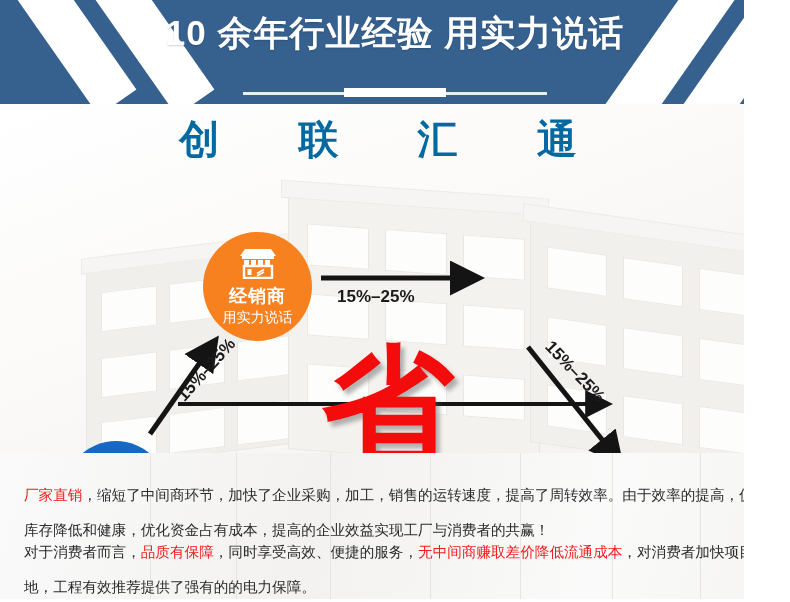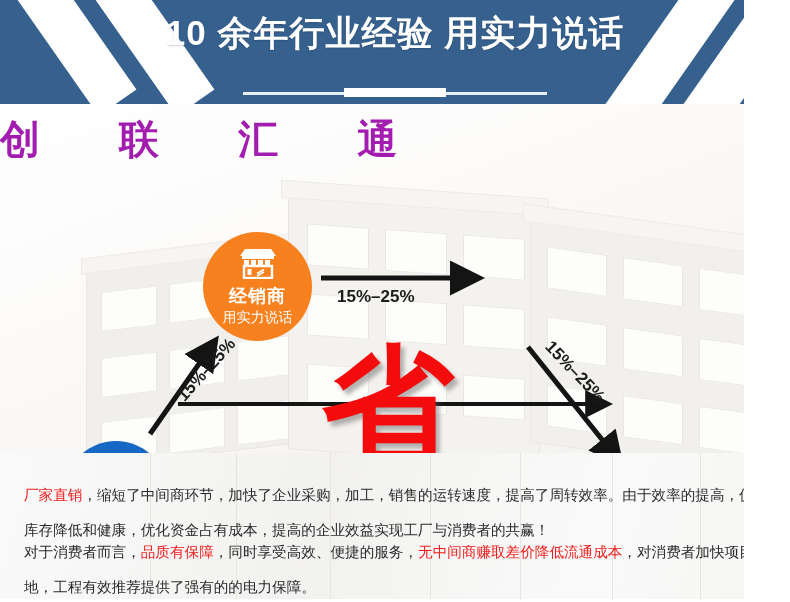--- a/index.html
+++ b/index.html
@@ -52,8 +52,8 @@
   .roof{position:absolute;background:#f6f5f3;border:1px solid #eeebe7;}
 
   .wm{
-    position:absolute;top:8px;left:0;right:0;text-align:left;
-    font-size:40px;font-weight:bold;color:#a21caf;letter-spacing:34px;
+    position:absolute;top:8px;left:0;right:0;text-align:center;
+    font-size:40px;font-weight:bold;color:#0369a1;letter-spacing:34px;
     white-space:nowrap;user-select:none;
   }
 

